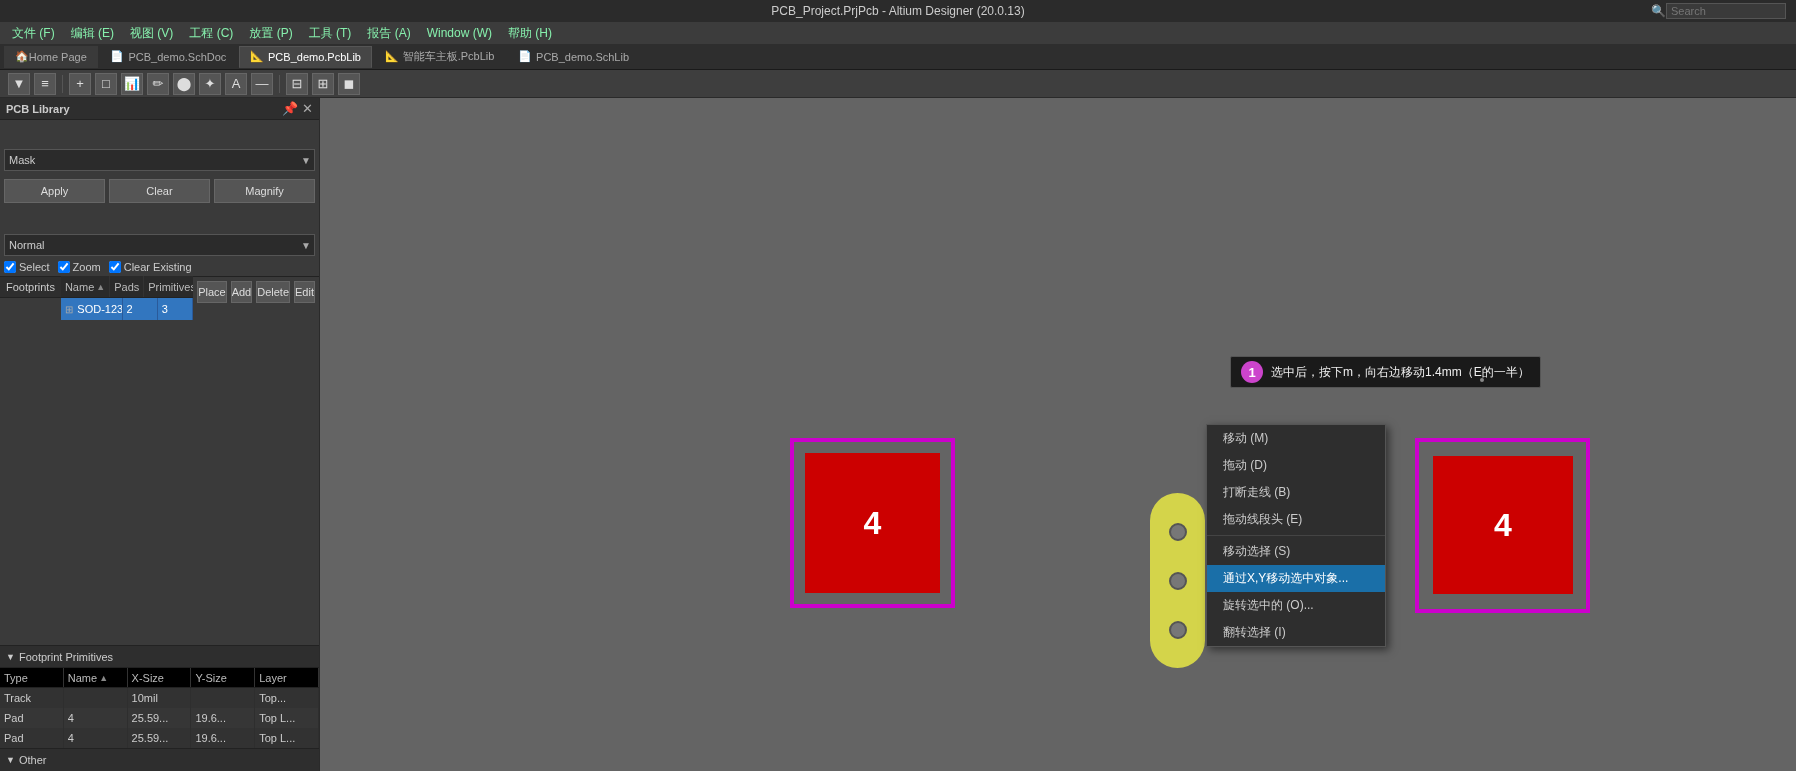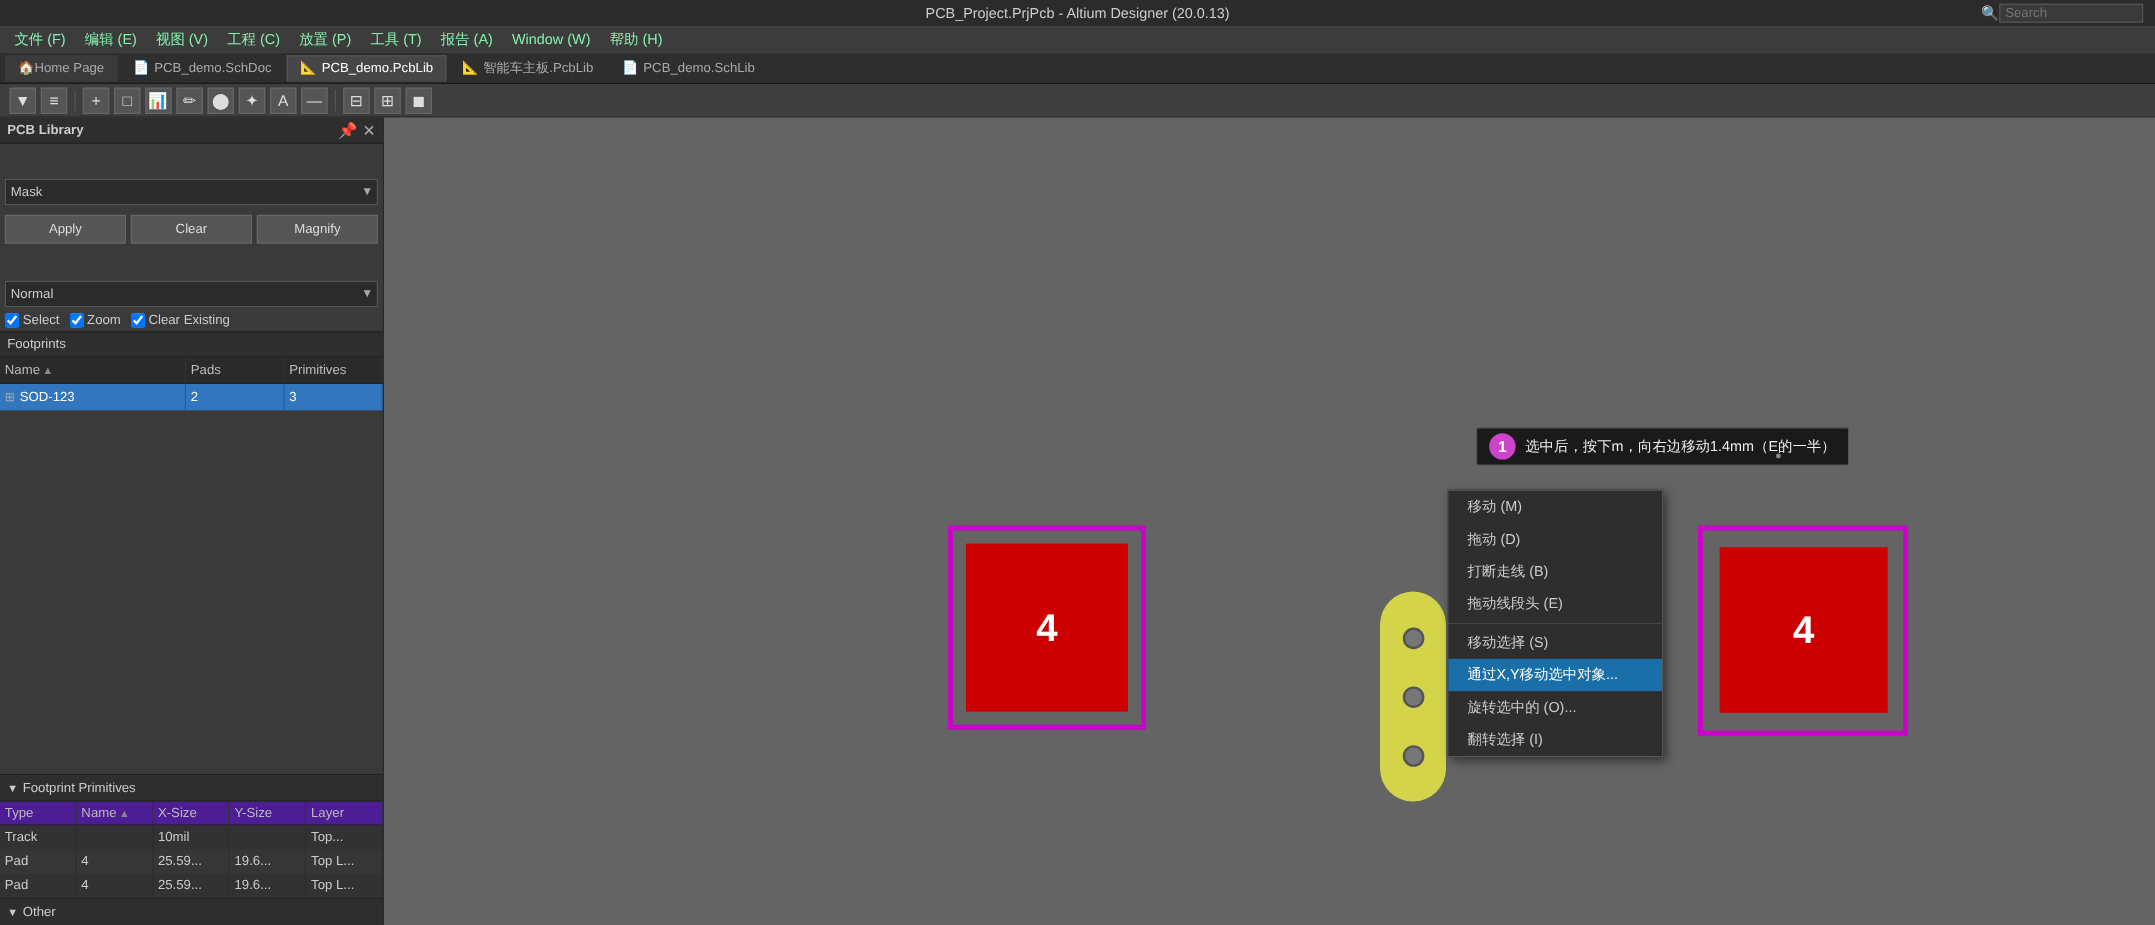--- a/index.html
+++ b/index.html
@@ -54,7 +54,7 @@
     .checkbox-item input[type=checkbox] { width: 12px; height: 12px; }
 
     
-    #footprints-section { flex: 1; display: flex; flex-direction: column; overflow: hidden; }
+    #footprints-section { flex: 1; display: flex; flex-direction: row; overflow: hidden; }
     #footprints-header { height: 22px; background: #2e2e2e; display: flex; align-items: center; padding: 0 6px; color: #ccc; font-size: 11px; border-top: 1px solid #222; border-bottom: 1px solid #222; }
     #footprints-table { flex: 1; overflow-y: auto; }
     .table-header-row { display: flex; height: 22px; background: #2a2a2a; border-bottom: 1px solid #222; }

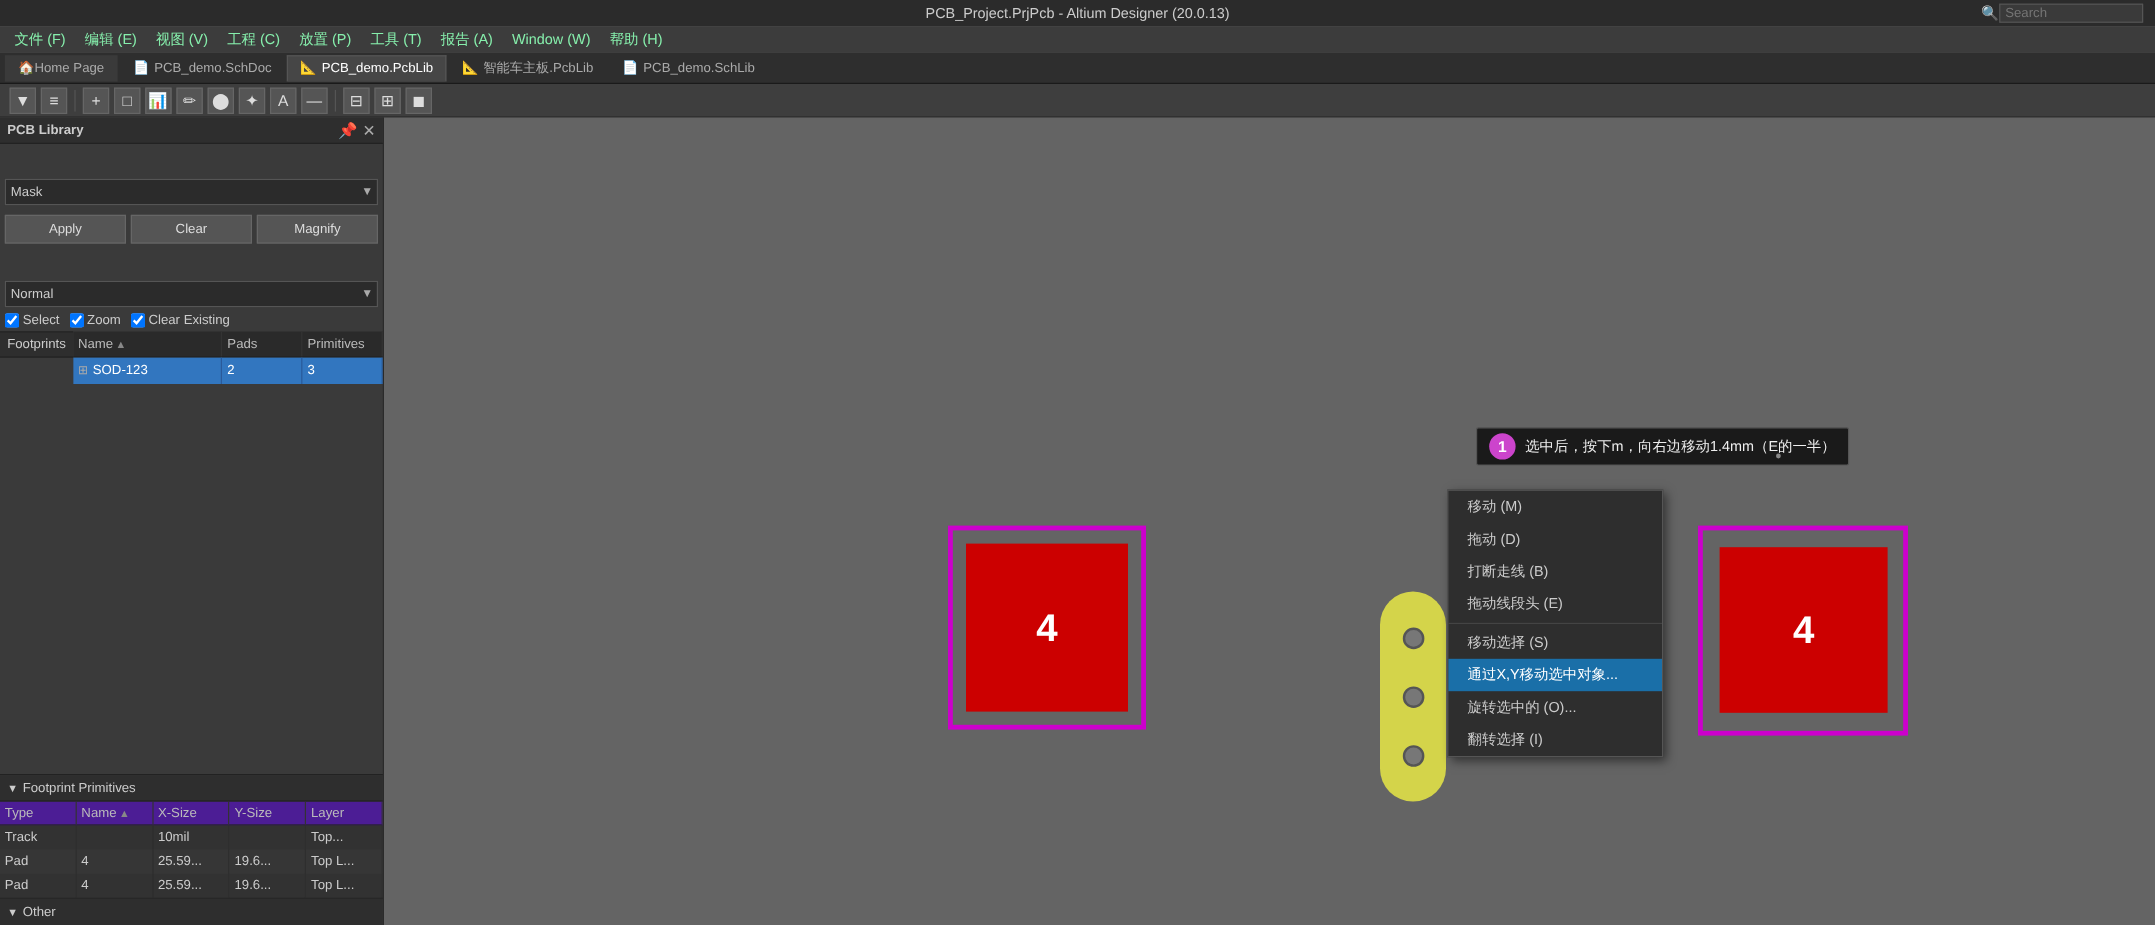--- a/index.html
+++ b/index.html
@@ -237,6 +237,12 @@
         </div>
       </div>
 
+      <div id="bottom-buttons">
+        <button class="bottom-btn">Place</button>
+        <button class="bottom-btn">Add</button>
+        <button class="bottom-btn">Delete</button>
+        <button class="bottom-btn">Edit</button>
+      </div>
     </div>
 
     <div id="primitives-section">

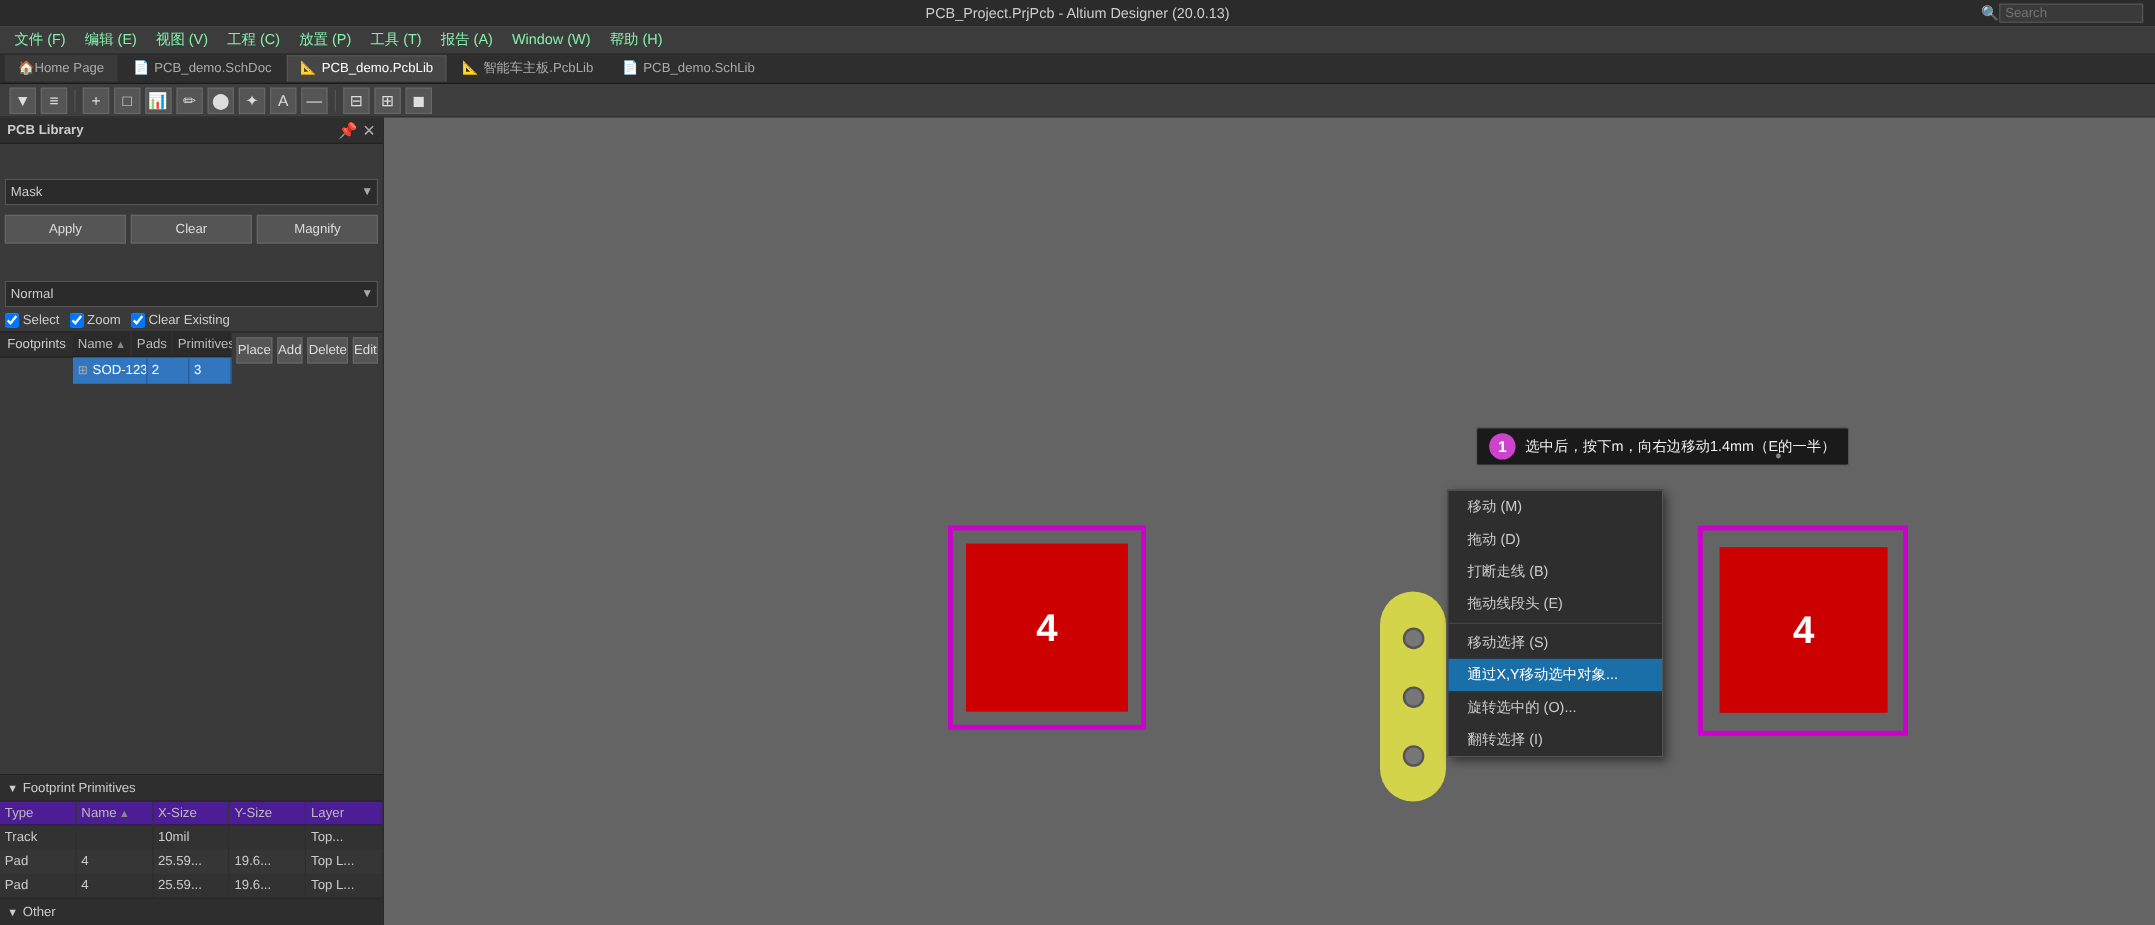--- a/index.html
+++ b/index.html
@@ -91,7 +91,7 @@
     .tooltip-number { width: 22px; height: 22px; border-radius: 50%; background: #cc44cc; color: #fff; display: flex; align-items: center; justify-content: center; font-size: 13px; font-weight: bold; flex-shrink: 0; }
 
     
-    #context-menu { position: absolute; background: #2e2e2e; border: 1px solid #555; min-width: 180px; z-index: 100; box-shadow: 3px 3px 8px rgba(0,0,0,0.5); }
+    #context-menu { position: absolute; background: #2e2e2e; border: 1px solid #555; min-width: 180px; z-index: 100; box-shadow: 3px 3px 8px rgba(0,0,0,0.5); margin-top: 16px; }
     .ctx-item { padding: 5px 16px; color: #ccc; font-size: 12px; cursor: pointer; }
     .ctx-item.highlighted { background: #1a6fa8; color: #fff; }
     .ctx-separator { height: 1px; background: #444; margin: 2px 0; }

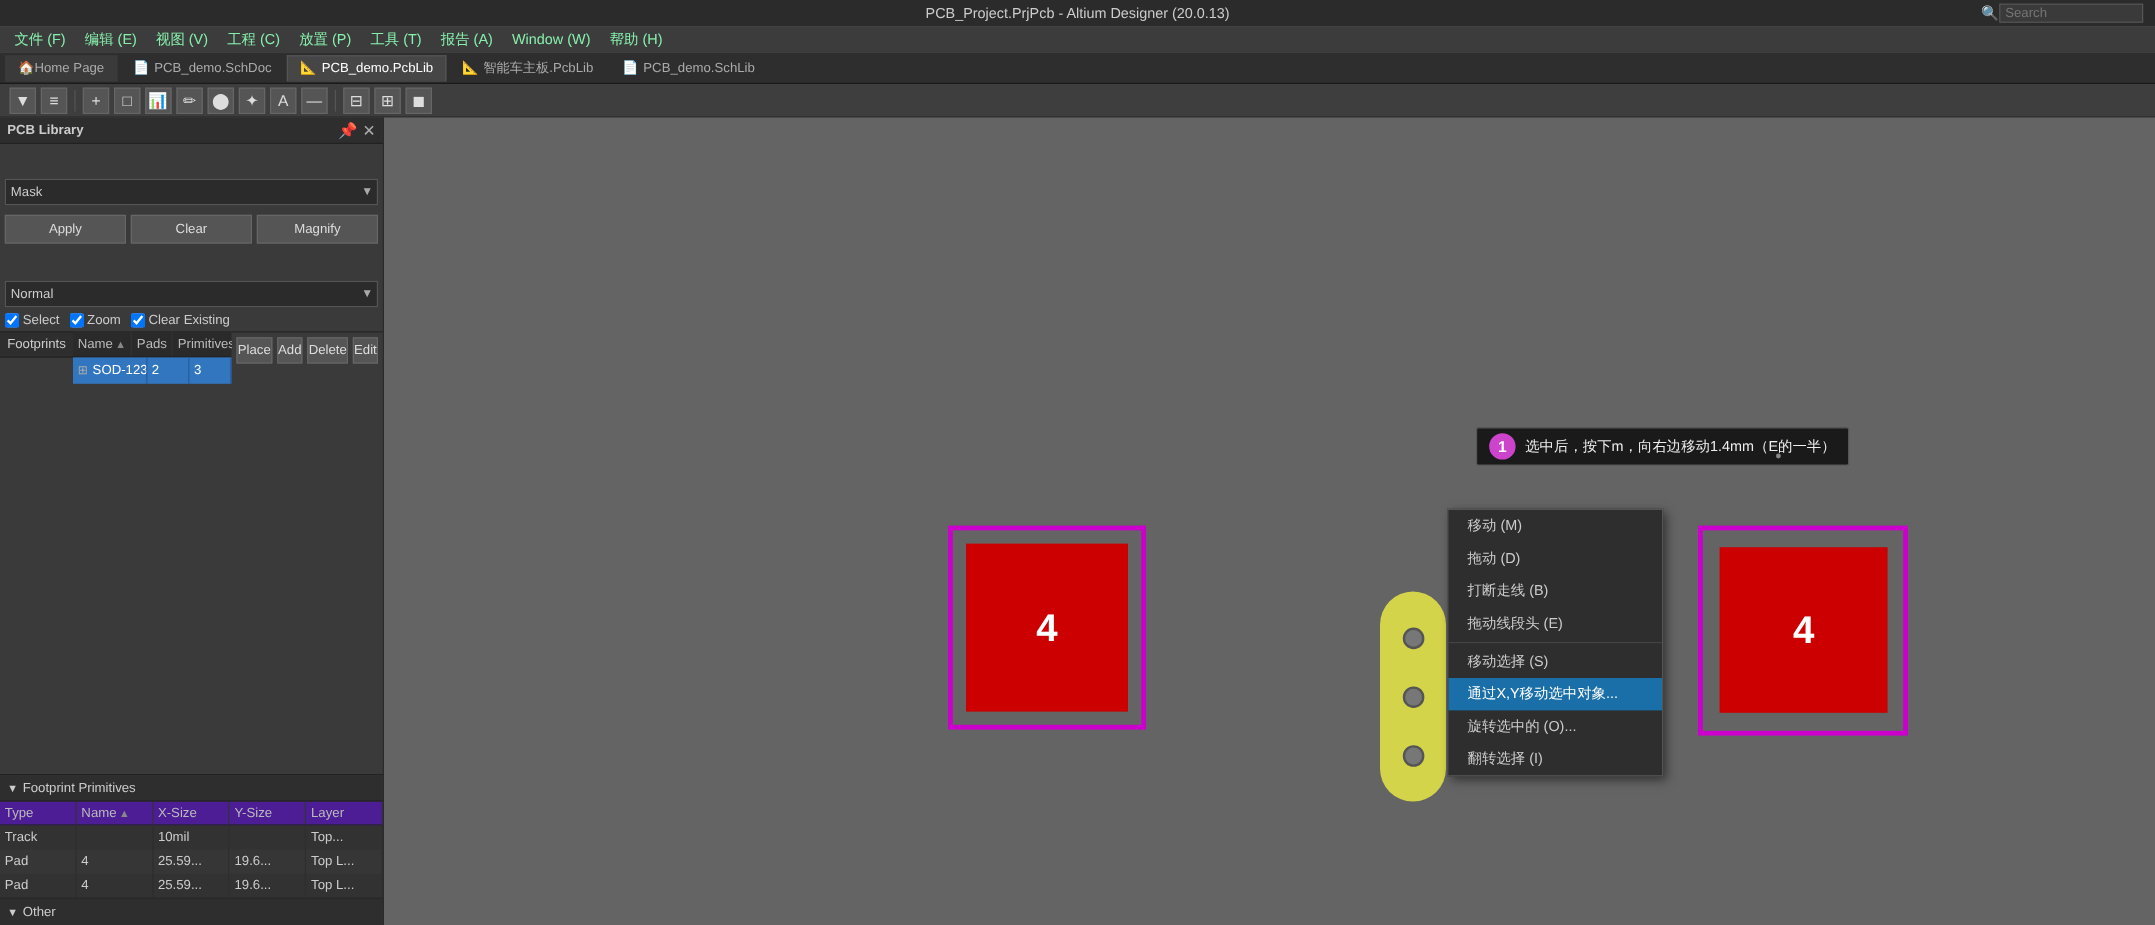--- a/index.html
+++ b/index.html
@@ -72,7 +72,7 @@
     #primitives-section { border-top: 1px solid #222; }
     #primitives-header { height: 22px; background: #2e2e2e; display: flex; align-items: center; padding: 0 6px; color: #ccc; font-size: 11px; border-bottom: 1px solid #222; cursor: pointer; }
     #primitives-table { overflow: hidden; }
-    .prims-table-header { display: flex; height: 20px; background: #4c1d95; border-bottom: 1px solid #222; }
+    .prims-table-header { display: flex; height: 20px; background: #000000; border-bottom: 1px solid #222; }
     .prims-th { flex: 1; display: flex; align-items: center; padding: 0 4px; color: #bbb; font-size: 11px; border-right: 1px solid #333; }
     .prims-data-row { display: flex; height: 20px; }
     .prims-data-row:nth-child(odd) { background: #363636; }

